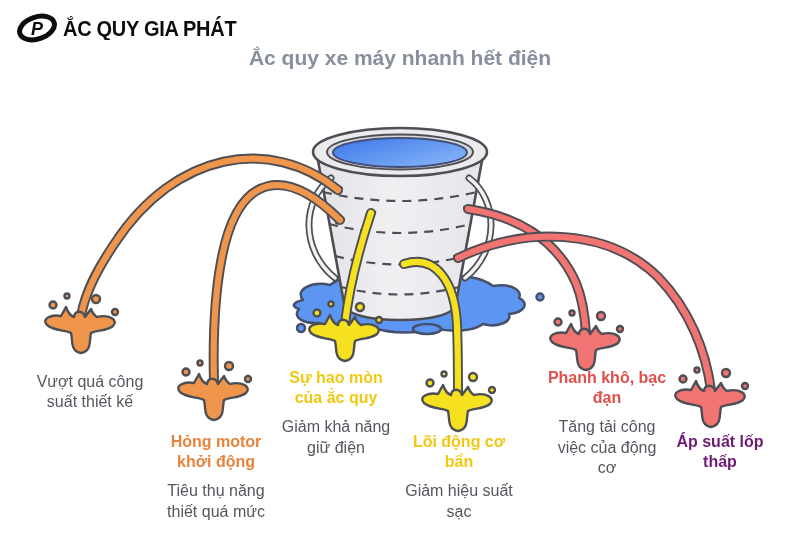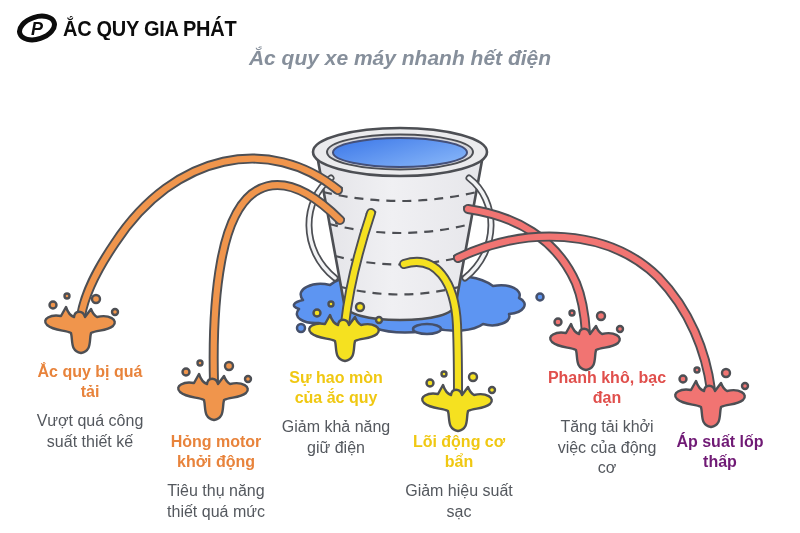--- a/index.html
+++ b/index.html
@@ -13,7 +13,7 @@
   .logo-text{font-size:20px;font-weight:800;color:#0c0c0c;letter-spacing:-0.3px;transform:scaleY(1.08);}
   .title{
     position:absolute;left:0;right:0;top:46px;margin:0;text-align:center;
-    font-size:21px;font-weight:700;color:#868f9b;font-style:italic;
+    font-size:21px;font-weight:700;color:#868f9b;
   }
   
   .art{position:absolute;left:0;top:0;width:800px;height:533px;}

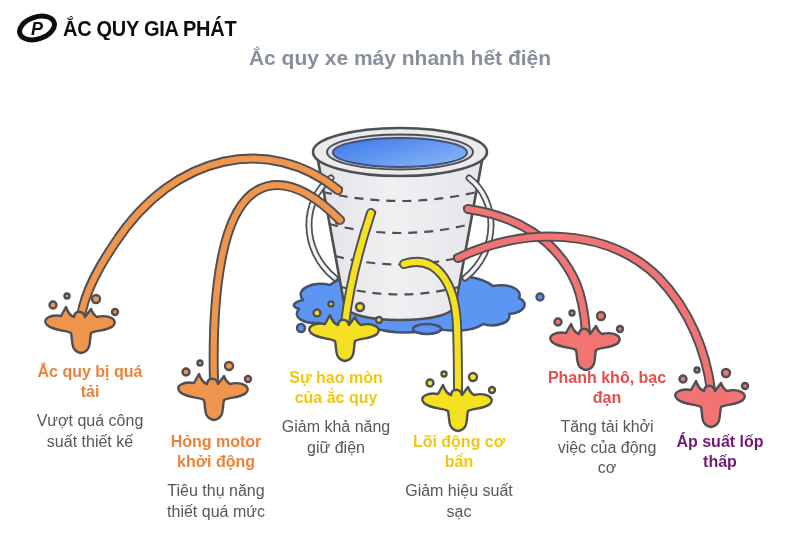--- a/index.html
+++ b/index.html
@@ -154,7 +154,6 @@
   </svg>
 
   <div class="cause c1 orange">
-    <div class="cause-title" style="color: rgb(232, 131, 59);">Ắc quy bị quá tải</div>
     <div class="cause-desc">Vượt quá công suất thiết kế</div>
   </div>
   <div class="cause c2 orange">

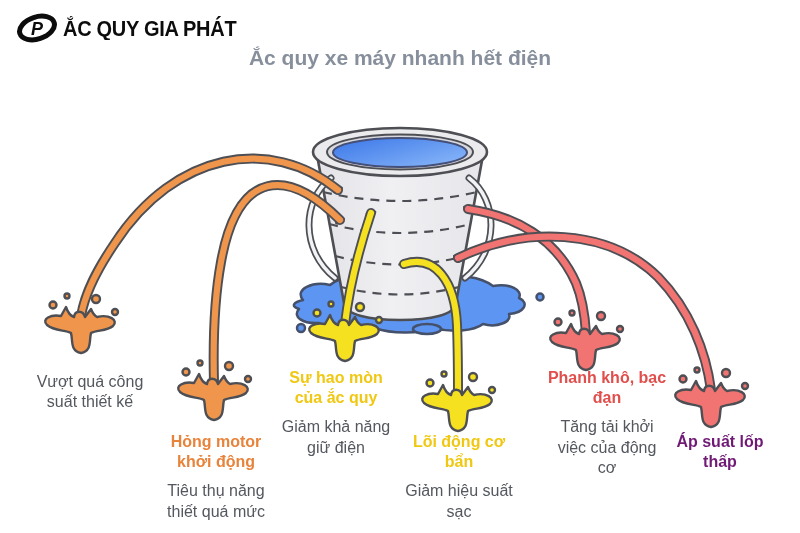--- a/index.html
+++ b/index.html
@@ -170,7 +170,7 @@
   </div>
   <div class="cause c5 red">
     <div class="cause-title" style="color: rgb(224, 79, 76);">Phanh khô, bạc đạn</div>
-    <div class="cause-desc">Tăng tải khởi việc của động cơ</div>
+    <div class="cause-desc">Tăng tải công việc của động cơ</div>
   </div>
   <div class="cause c6 red">
     <div class="cause-title" style="color: #701a75;">Áp suất lốp thấp</div>

